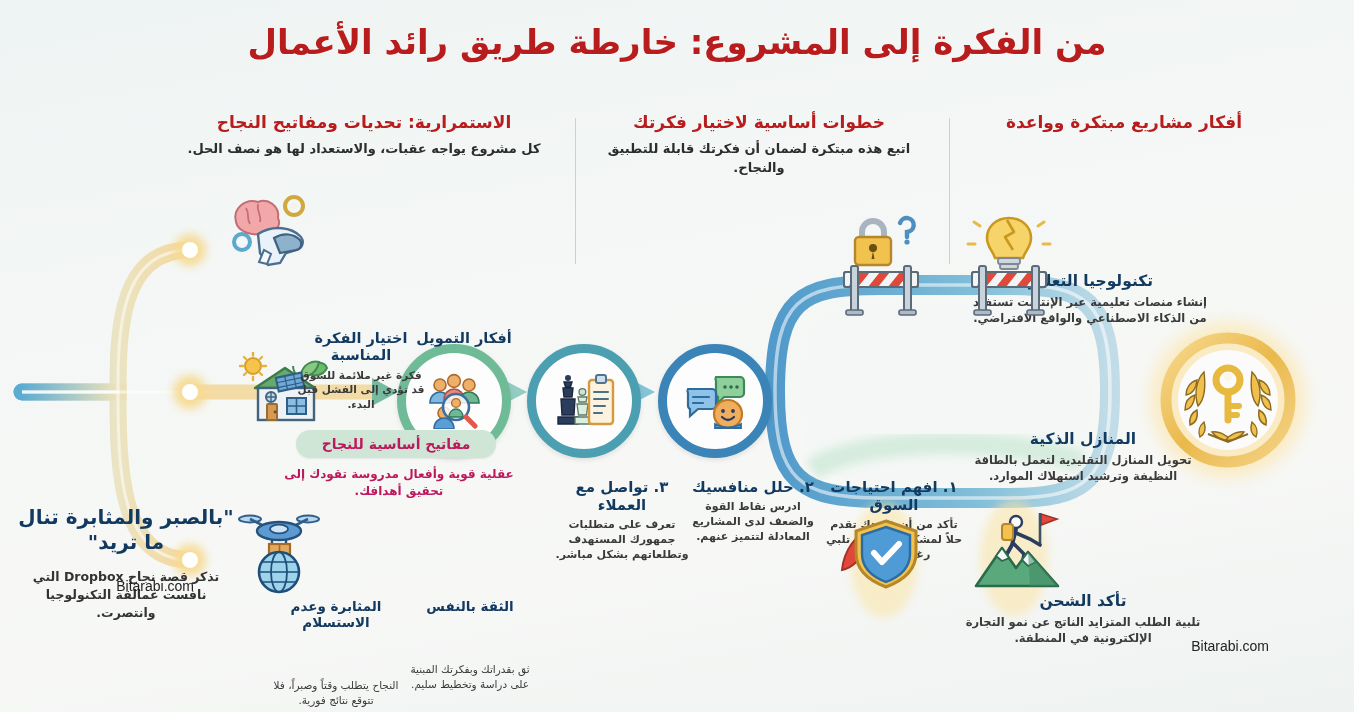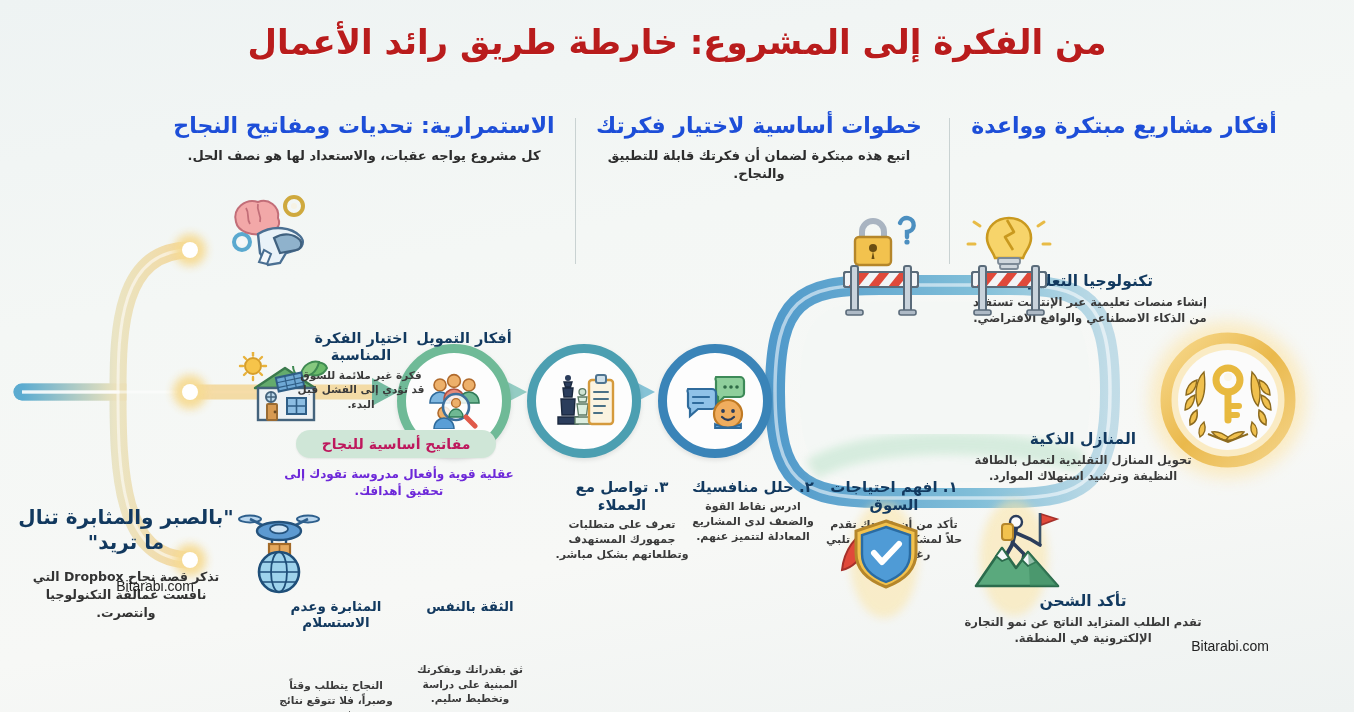--- a/index.html
+++ b/index.html
@@ -21,7 +21,7 @@
 
   
   .colhead{text-align:center;}
-  .colhead .h{font-size:22px;font-weight:bold;color:#1d4ed8;line-height:1.25;}
+  .colhead .h{font-size:17px;font-weight:bold;color:#b91c1c;line-height:1.25;}
   .colhead .s{font-size:13px;font-weight:bold;color:#2d2d2d;line-height:1.42;margin-top:7px;}
   #head-ideas{top:112px;right:60px;width:340px;}
   #head-steps{top:112px;right:420px;width:350px;}

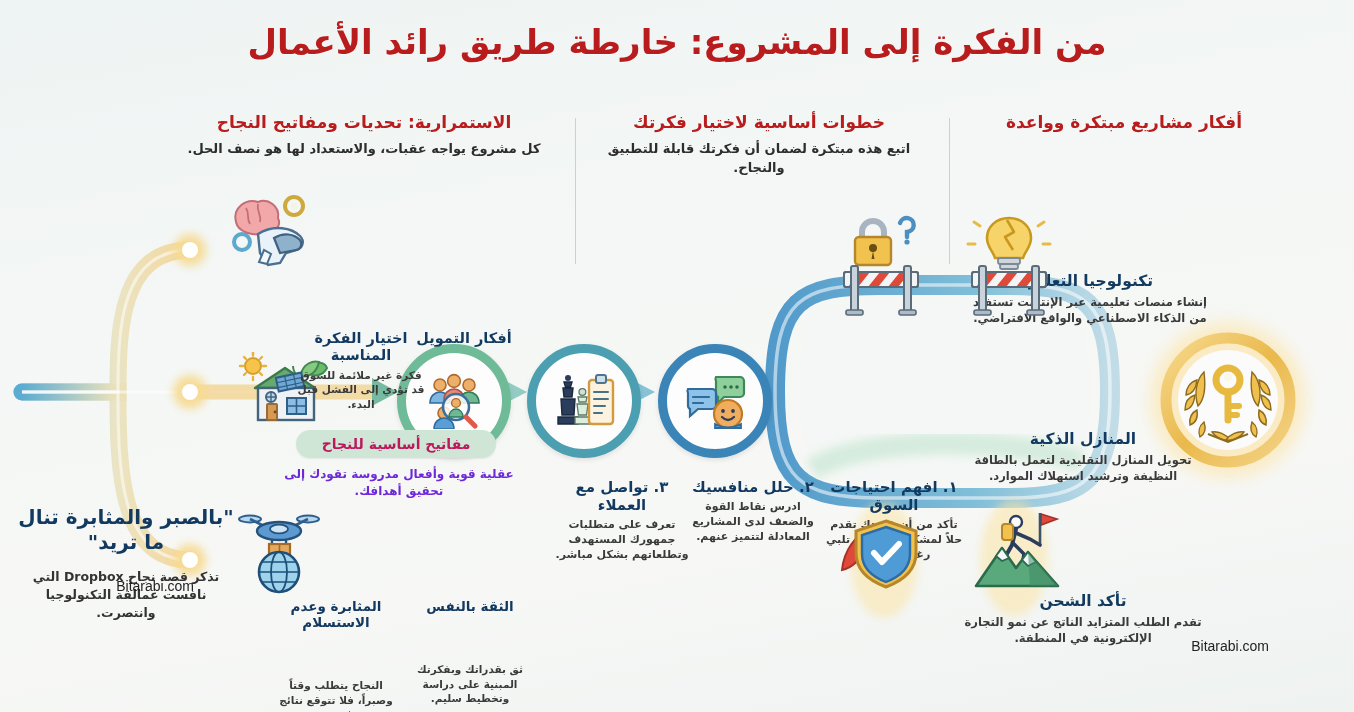--- a/index.html
+++ b/index.html
@@ -64,7 +64,7 @@
   }
   #keys-banner span{font-size:14px;font-weight:bold;color:#be185d;}
   #keys-sub{top:466px;right:830px;width:250px;text-align:center;
-    font-size:12px;font-weight:bold;color:#6d28d9;line-height:1.4;}
+    font-size:12px;font-weight:bold;color:#be185d;line-height:1.4;}
 
   
   .skey{width:132px;}

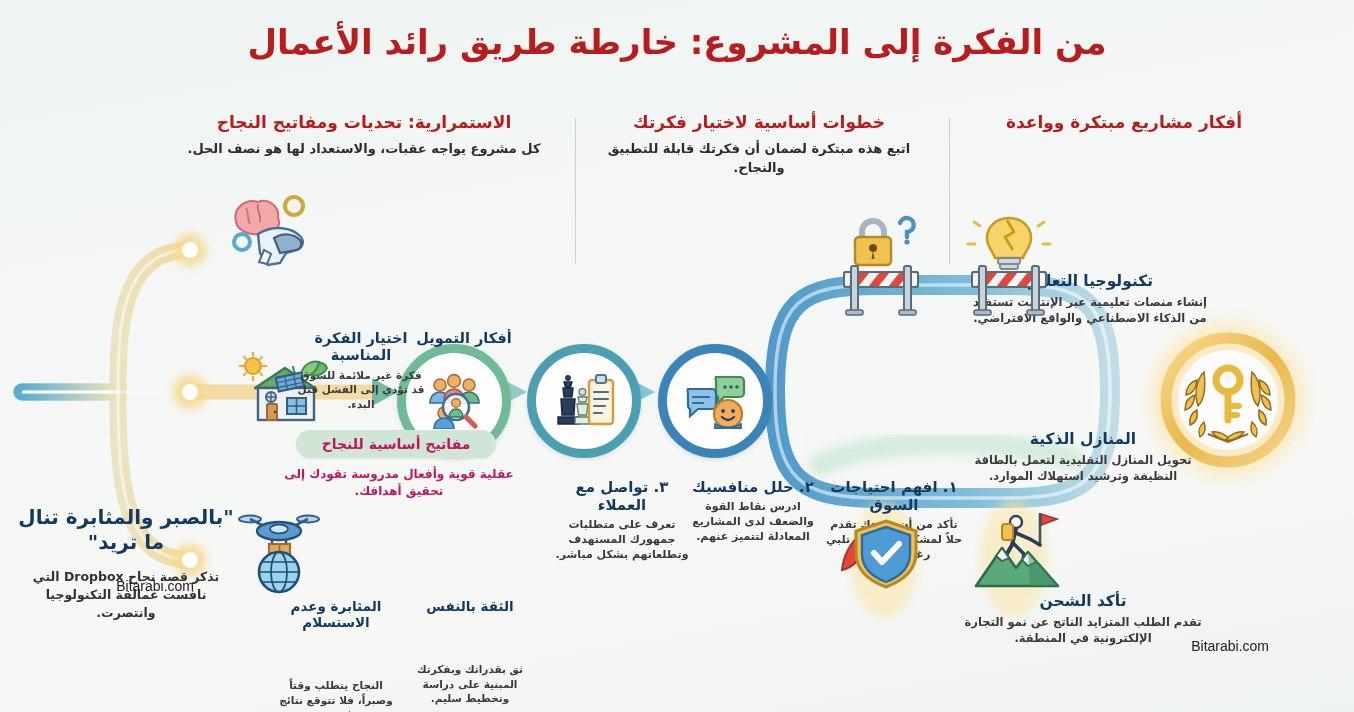--- a/index.html
+++ b/index.html
@@ -283,7 +283,7 @@
   </div>
   <div class="abs item idea" id="idea-2">
     <div class="t">تأكد الشحن</div>
-    <div class="d">تقدم الطلب المتزايد الناتج عن نمو التجارة الإلكترونية في المنطقة.</div>
+    <div class="d">تلبية الطلب المتزايد الناتج عن نمو التجارة الإلكترونية في المنطقة.</div>
   </div>
 
   <div class="circ-node" style="left:397px;top:344px;width:96px;height:96px;border:9px solid #6fba97;">

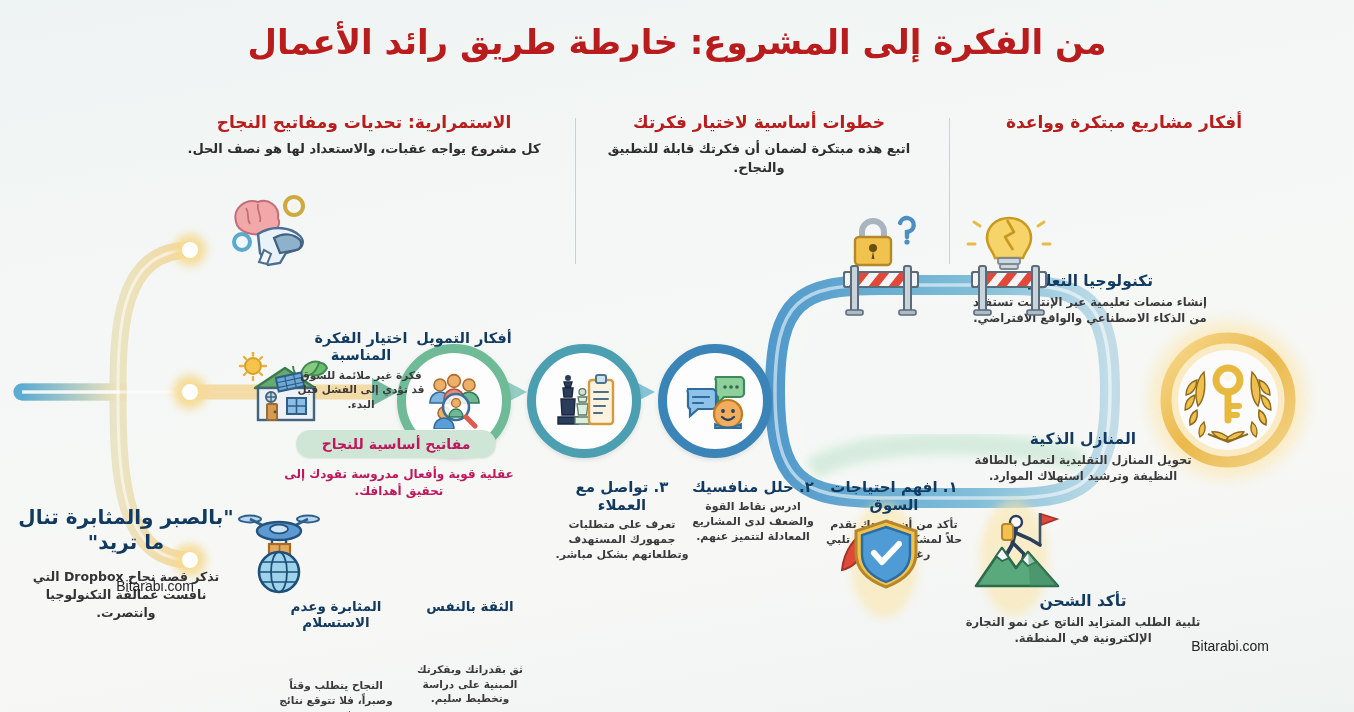--- a/index.html
+++ b/index.html
@@ -69,7 +69,7 @@
   
   .skey{width:132px;}
   .skey .t{font-size:13.5px;}
-  .skey .d{font-size:10.5px;font-weight:bold;color:#3a3a3a;line-height:1.38;margin-top:48px;}
+  .skey .d{font-size:10.5px;font-weight:normal;color:#3a3a3a;line-height:1.38;margin-top:48px;}
   #skey-0{top:598px;right:818px;}
   #skey-1{top:598px;right:952px;}
 

